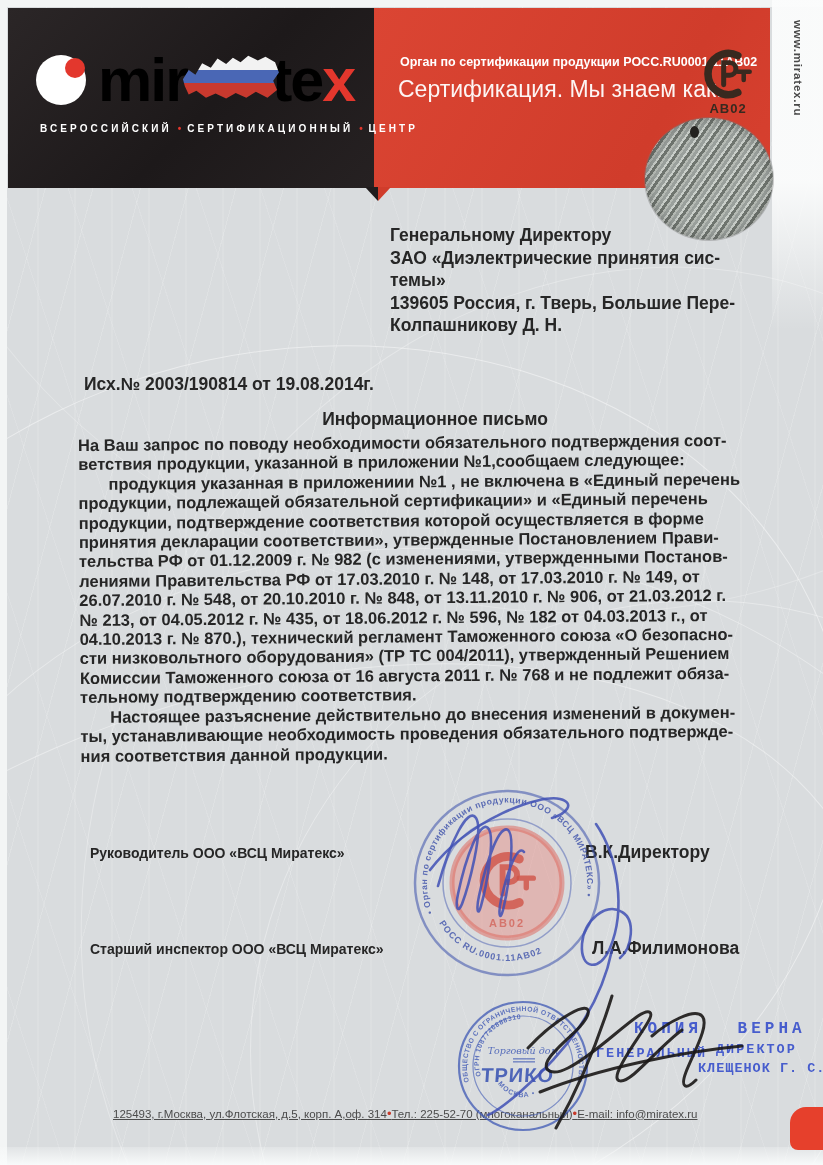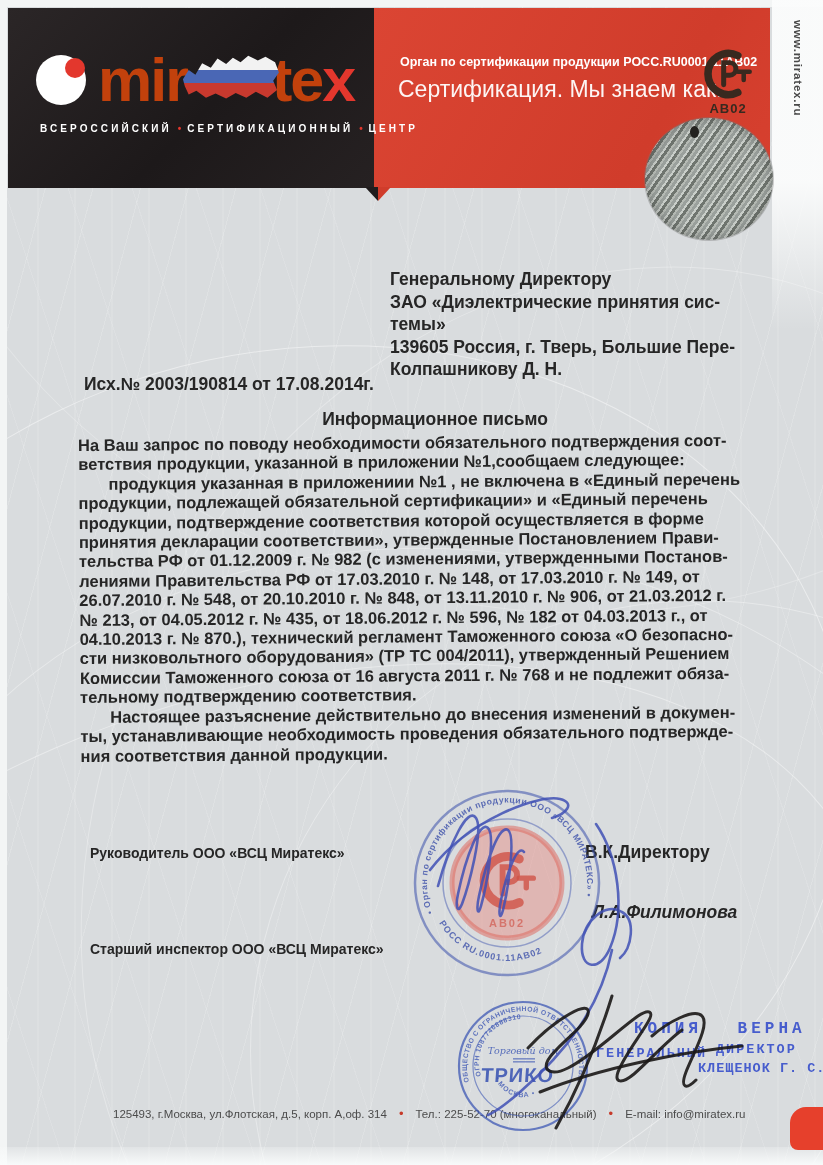--- a/index.html
+++ b/index.html
@@ -30,7 +30,7 @@
   #logo-row{left:36px;top:44px;display:flex;align-items:center;height:72px;}
   #logo-circle{position:relative;width:50px;height:50px;background:#fff;border-radius:50%;}
   #logo-dot{position:absolute;right:1px;top:3px;width:20px;height:20px;background:#e3372d;border-radius:50%;}
-  .logo-txt{font-size:61px;font-weight:bold;color:#c2410c;letter-spacing:-2px;line-height:1;}
+  .logo-txt{font-size:61px;font-weight:bold;color:#000000;letter-spacing:-2px;line-height:1;}
   #logo-mir{margin-left:12px;}
   #logo-x{color:#e3372d;}
   #logo-map{width:96px;height:46px;margin:0 -7px 6px -4px;

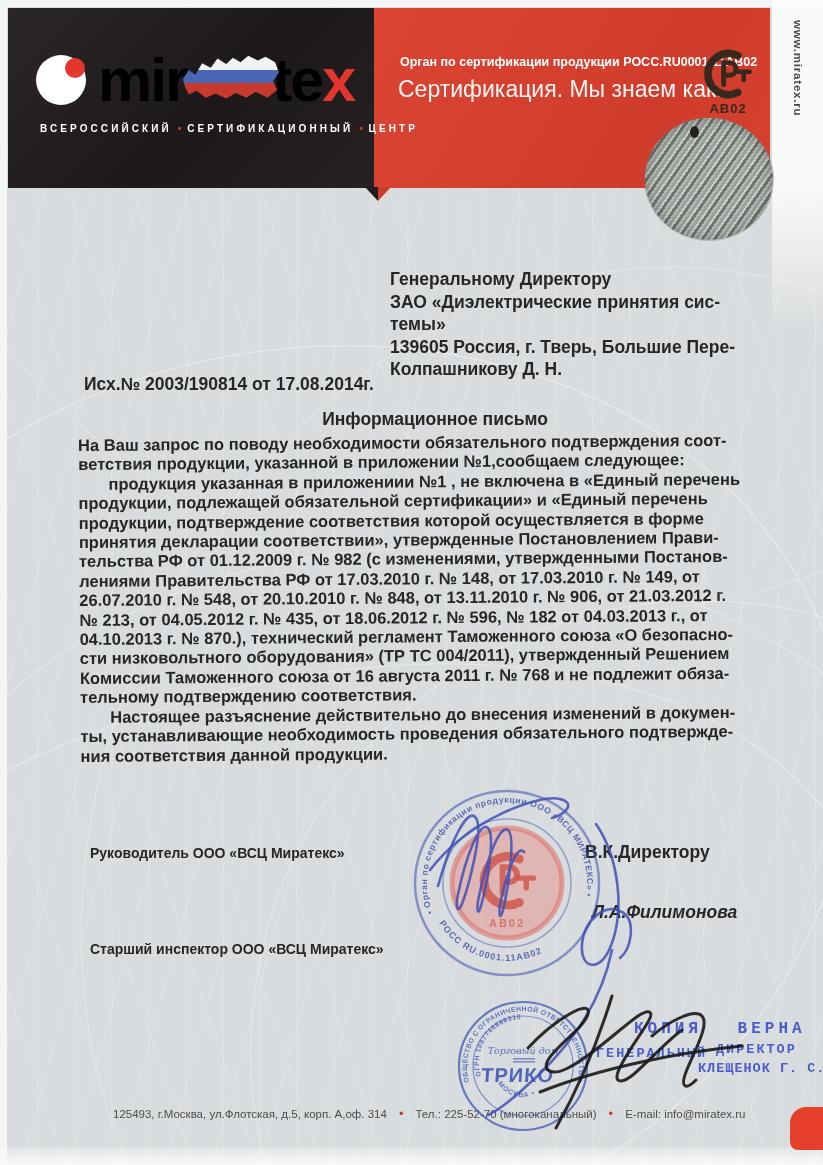--- a/index.html
+++ b/index.html
@@ -51,7 +51,7 @@
   #right-fade{left:772px;top:0;width:51px;height:330px;background:linear-gradient(180deg,rgba(251,252,252,.95) 0 55%,rgba(251,252,252,0) 100%);}
   
   .txt{color:#262626;white-space:nowrap;}
-  #recipient{left:390px;top:224px;font-size:17.5px;font-weight:bold;line-height:22.5px;margin-top:44px;}
+  #recipient{left:390px;top:224px;font-size:17.5px;font-weight:bold;line-height:22.5px;}
   #ref-line{left:84px;top:374px;font-size:17.5px;font-weight:bold;}
   #title{left:0;top:409px;width:870px;text-align:center;font-size:17.5px;font-weight:bold;}
   #body-block{left:78px;top:436px;width:724px;font-size:16.5px;font-weight:bold;line-height:19.4px;transform:rotate(-.45deg);transform-origin:0 0;}

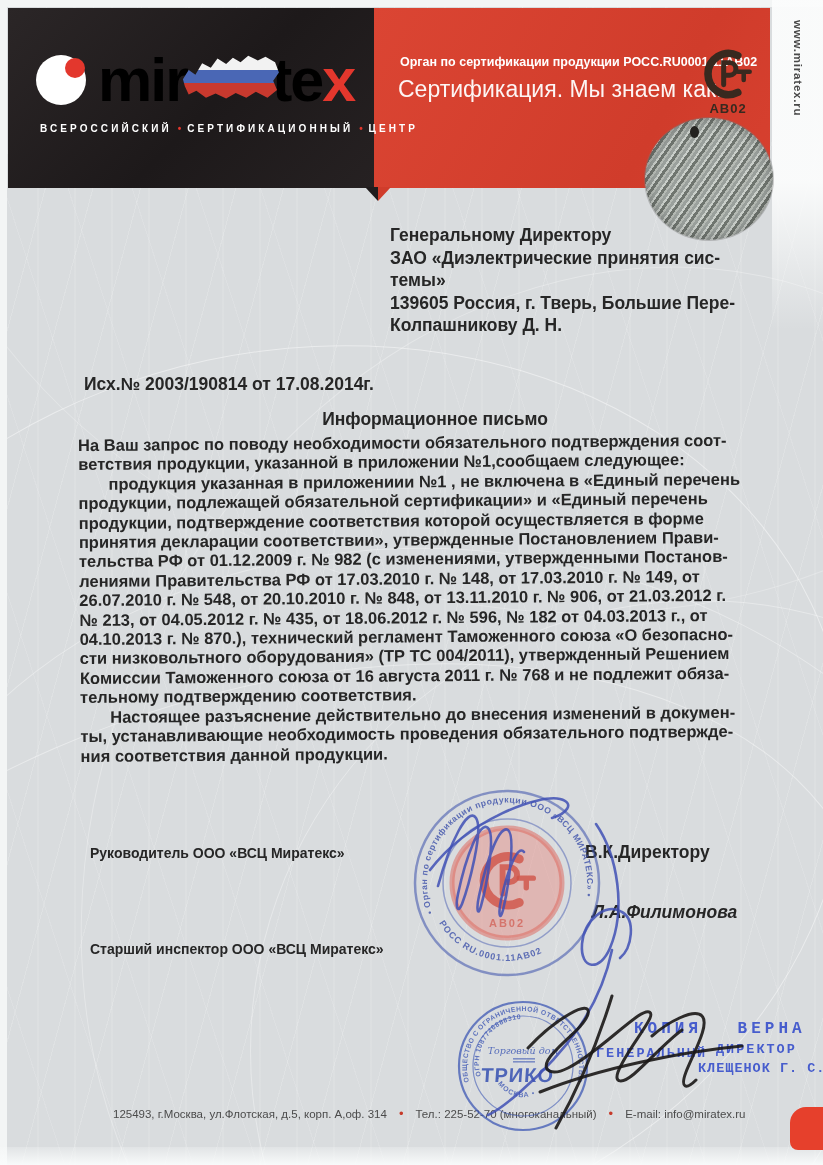--- a/index.html
+++ b/index.html
@@ -136,7 +136,7 @@
     <div>Колпашникову Д. Н.</div>
   </div>
 
-  <div class="abs txt" id="ref-line">Исх.№ 2003/190814 от  17.08.2014г.</div>
+  <div class="abs txt" id="ref-line">Исх.№ 2003/190814 от  19.08.2014г.</div>
   <div class="abs txt" id="title">Информационное письмо</div>
 
   <div class="abs txt" id="body-block">

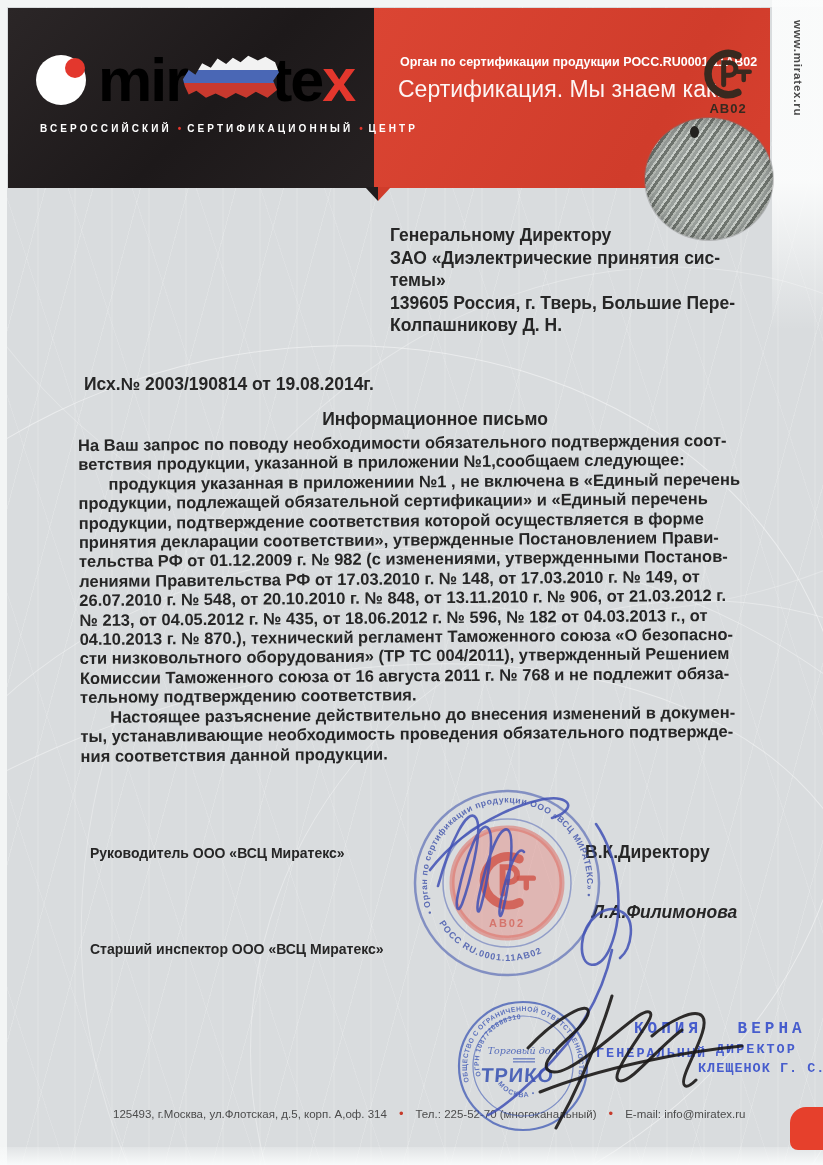--- a/index.html
+++ b/index.html
@@ -162,7 +162,7 @@
   <div class="abs txt sig-role" style="left:90px;top:845px;">Руководитель ООО «ВСЦ Миратекс»</div>
   <div class="abs txt sig-name" style="left:585px;top:842px;">В.К.Директору</div>
   <div class="abs txt sig-role" style="left:90px;top:941px;">Старший инспектор ООО «ВСЦ Миратекс»</div>
-  <div class="abs txt sig-name" style="left:592px;top:902px;font-style:italic;">Л.А.Филимонова</div>
+  <div class="abs txt sig-name" style="left:592px;top:938px;">Л.А.Филимонова</div>
 
   <svg class="abs" style="left:407px;top:783px;z-index:6;" width="200" height="200" viewBox="0 0 200 200">
     <defs>

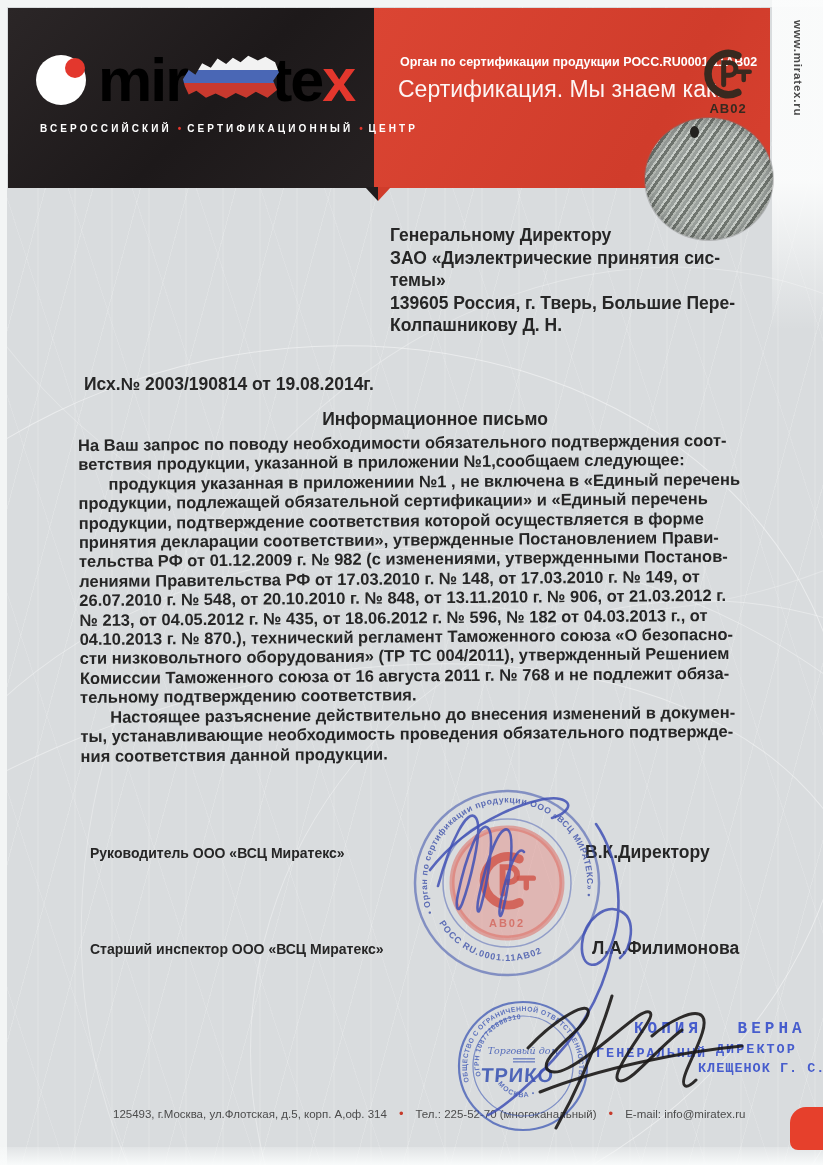--- a/index.html
+++ b/index.html
@@ -67,7 +67,7 @@
   #copy2b{left:716px;top:1042px;font-size:13.5px;letter-spacing:2px;}
   #copy3{left:698px;top:1061px;font-size:13.5px;letter-spacing:1px;}
   
-  #footer{left:113px;top:1106px;font-size:11.5px;color:#4b4b4b;display:flex;gap:12px;align-items:center;white-space:nowrap;z-index:2;}
+  #footer{left:113px;top:1106px;font-size:11.5px;color:#4b4b4b;display:flex;align-items:center;white-space:nowrap;z-index:2;text-decoration:underline;}
   #footer .sep{color:#c63a2a;font-size:13px;}
   #red-corner{left:790px;top:1107px;width:33px;height:43px;background:#e6402c;border-radius:16px 0 0 8px;z-index:3;}
   #bottom-band{left:0;top:1147px;width:823px;height:18px;background:linear-gradient(180deg,rgba(248,250,250,.25),rgba(250,252,252,.95));}

